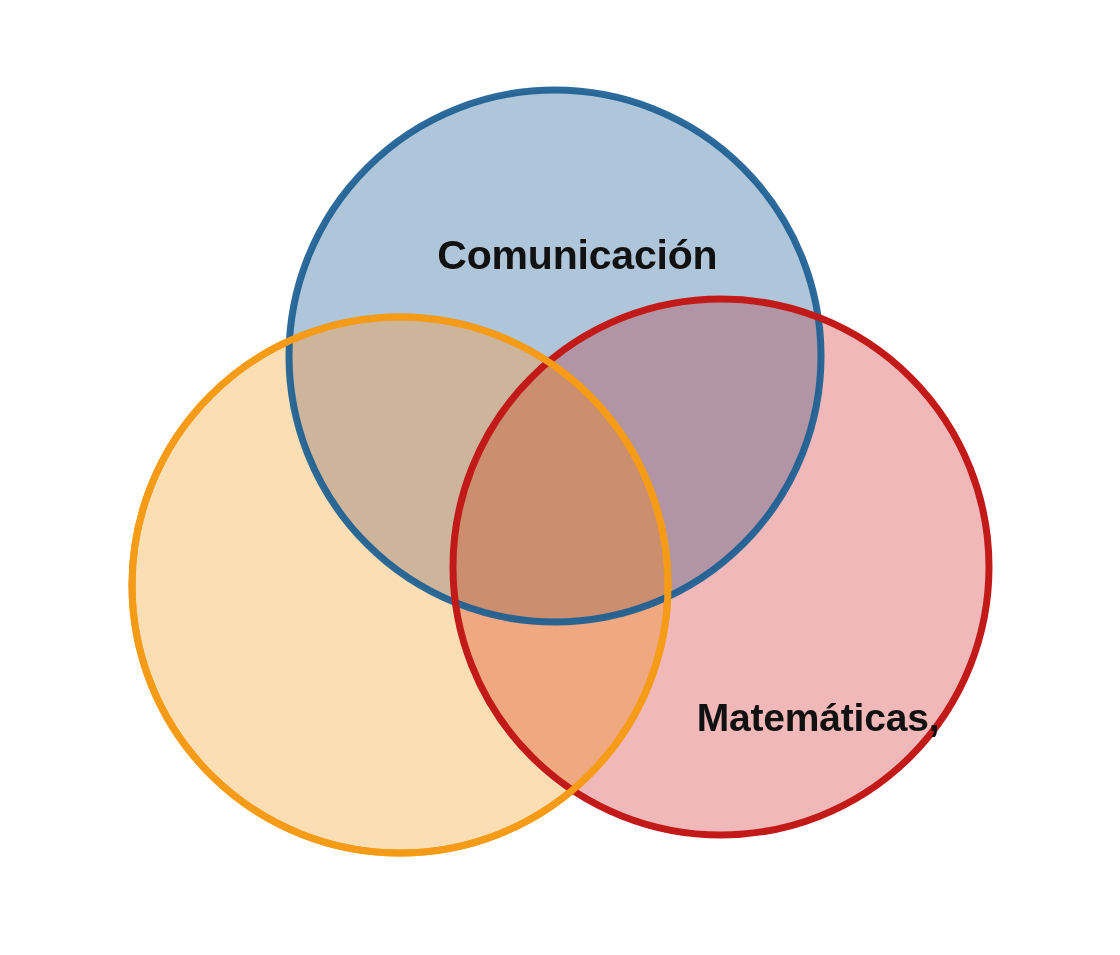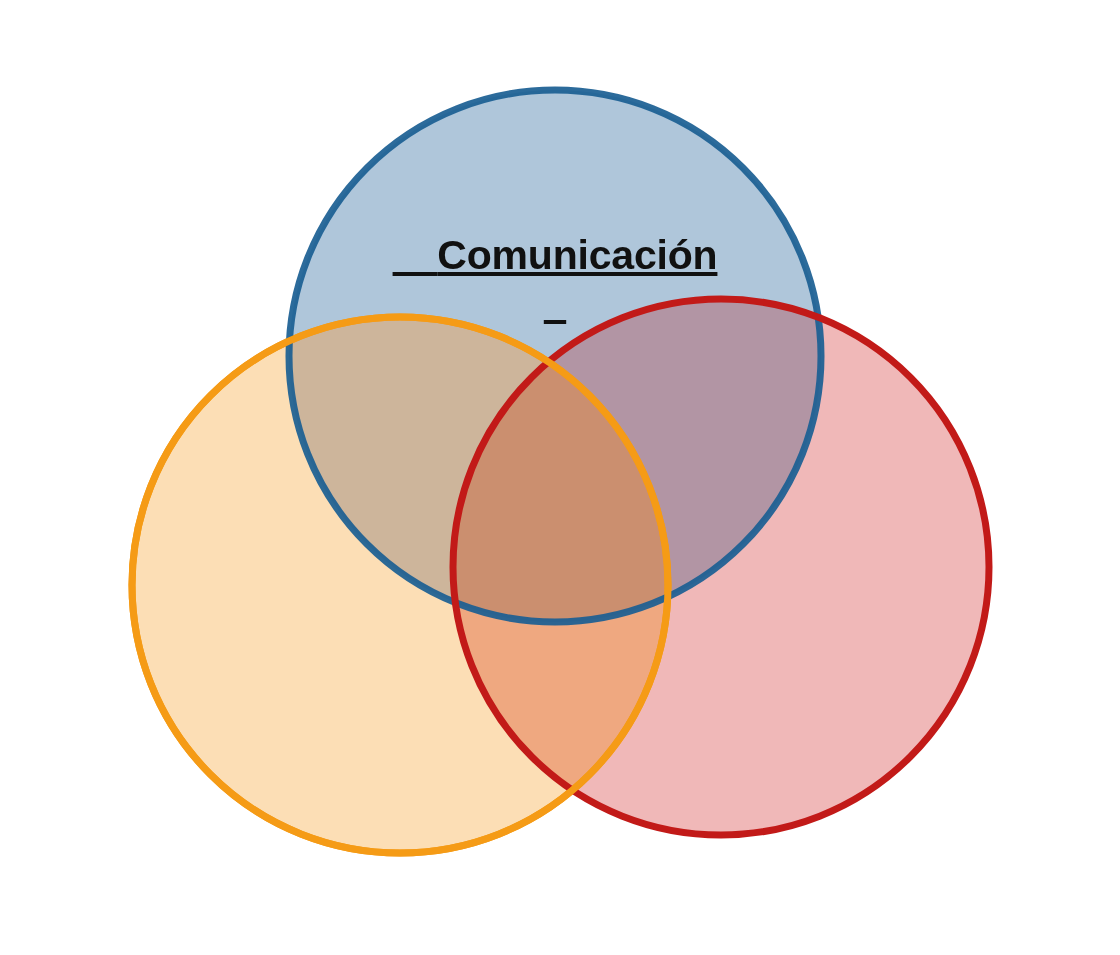--- a/index.html
+++ b/index.html
@@ -43,7 +43,6 @@
     top: 184px;
     width: 400px;
     font-size: 41px;
-    text-decoration: underline;
   }
   #label-matematicas {
     left: 680px;

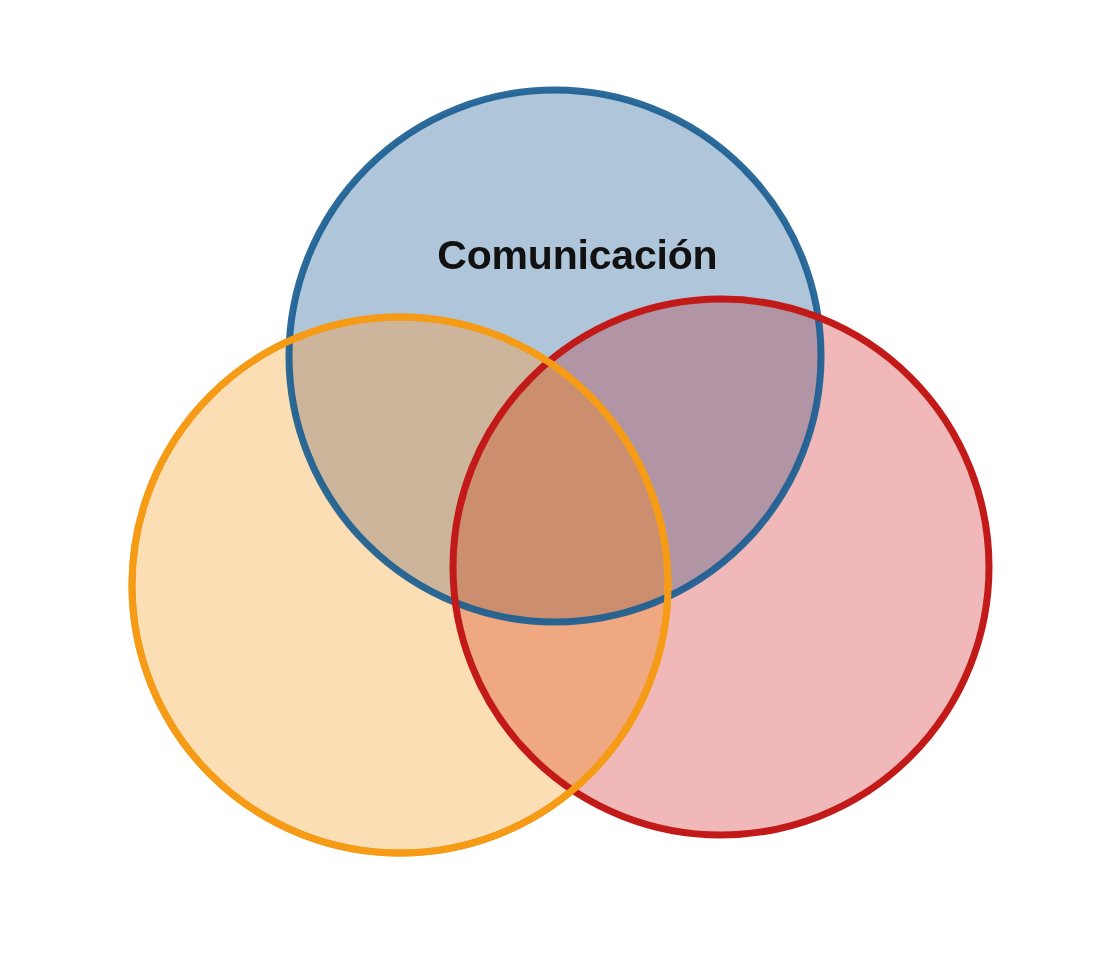--- a/index.html
+++ b/index.html
@@ -109,6 +109,7 @@
   </div>
 
   <div class="venn-label" id="label-matematicas" style="left: 680px; top: 604px; color: rgb(17, 17, 17);">
+    <div>Matemáticas,</div>
     
   </div>
 

